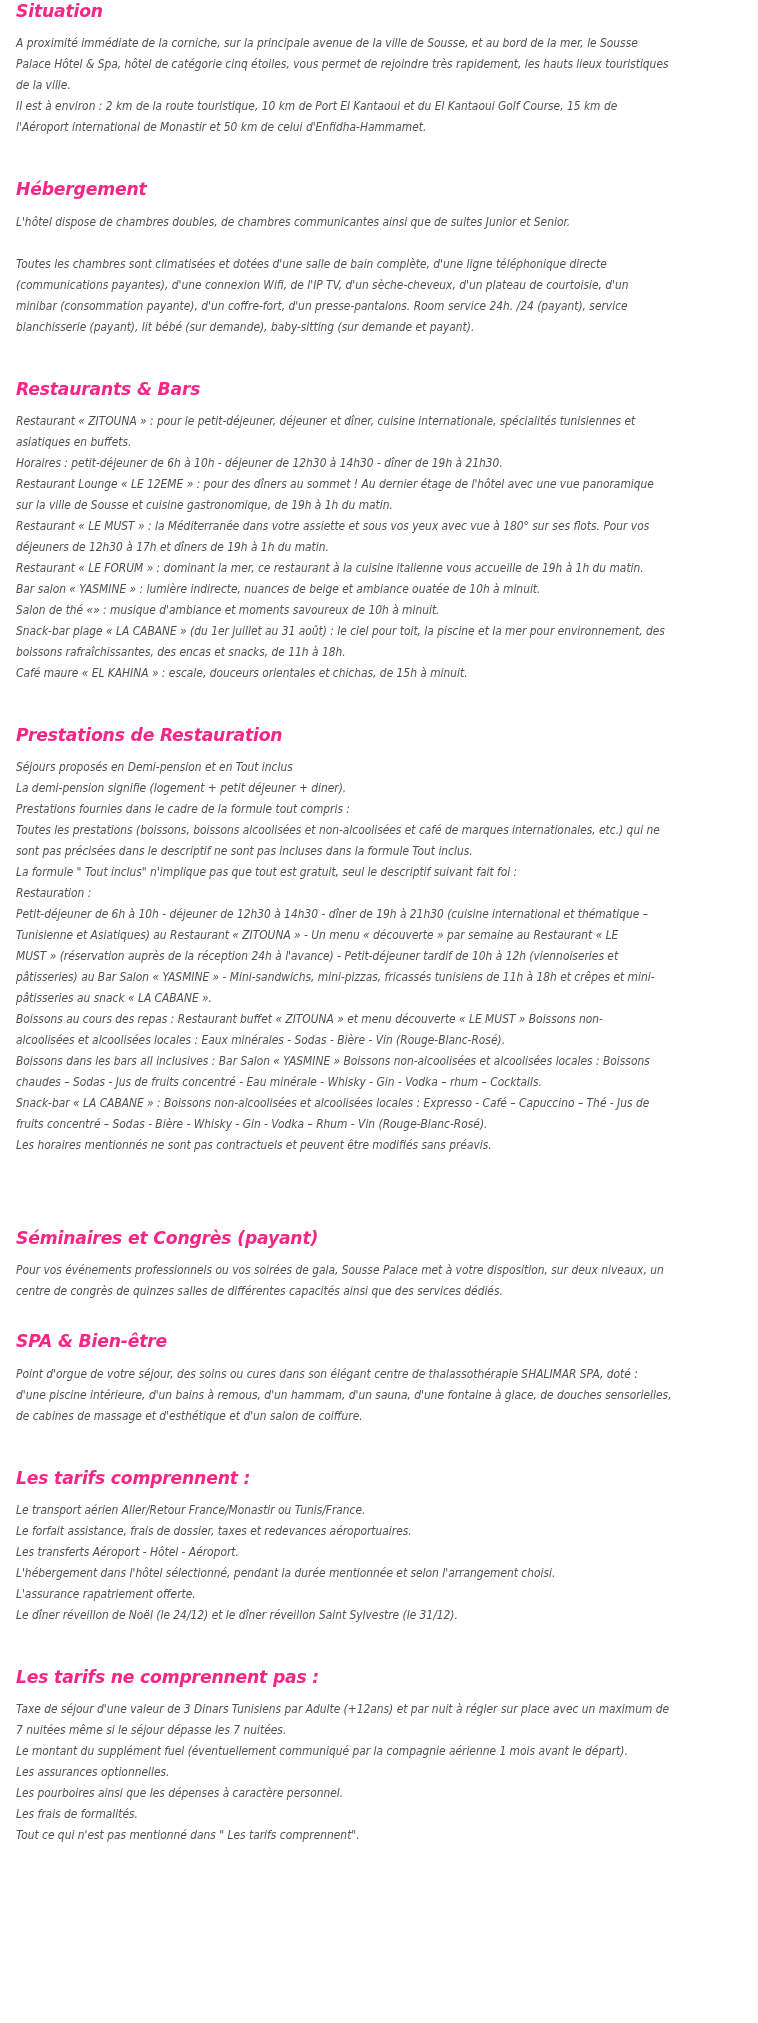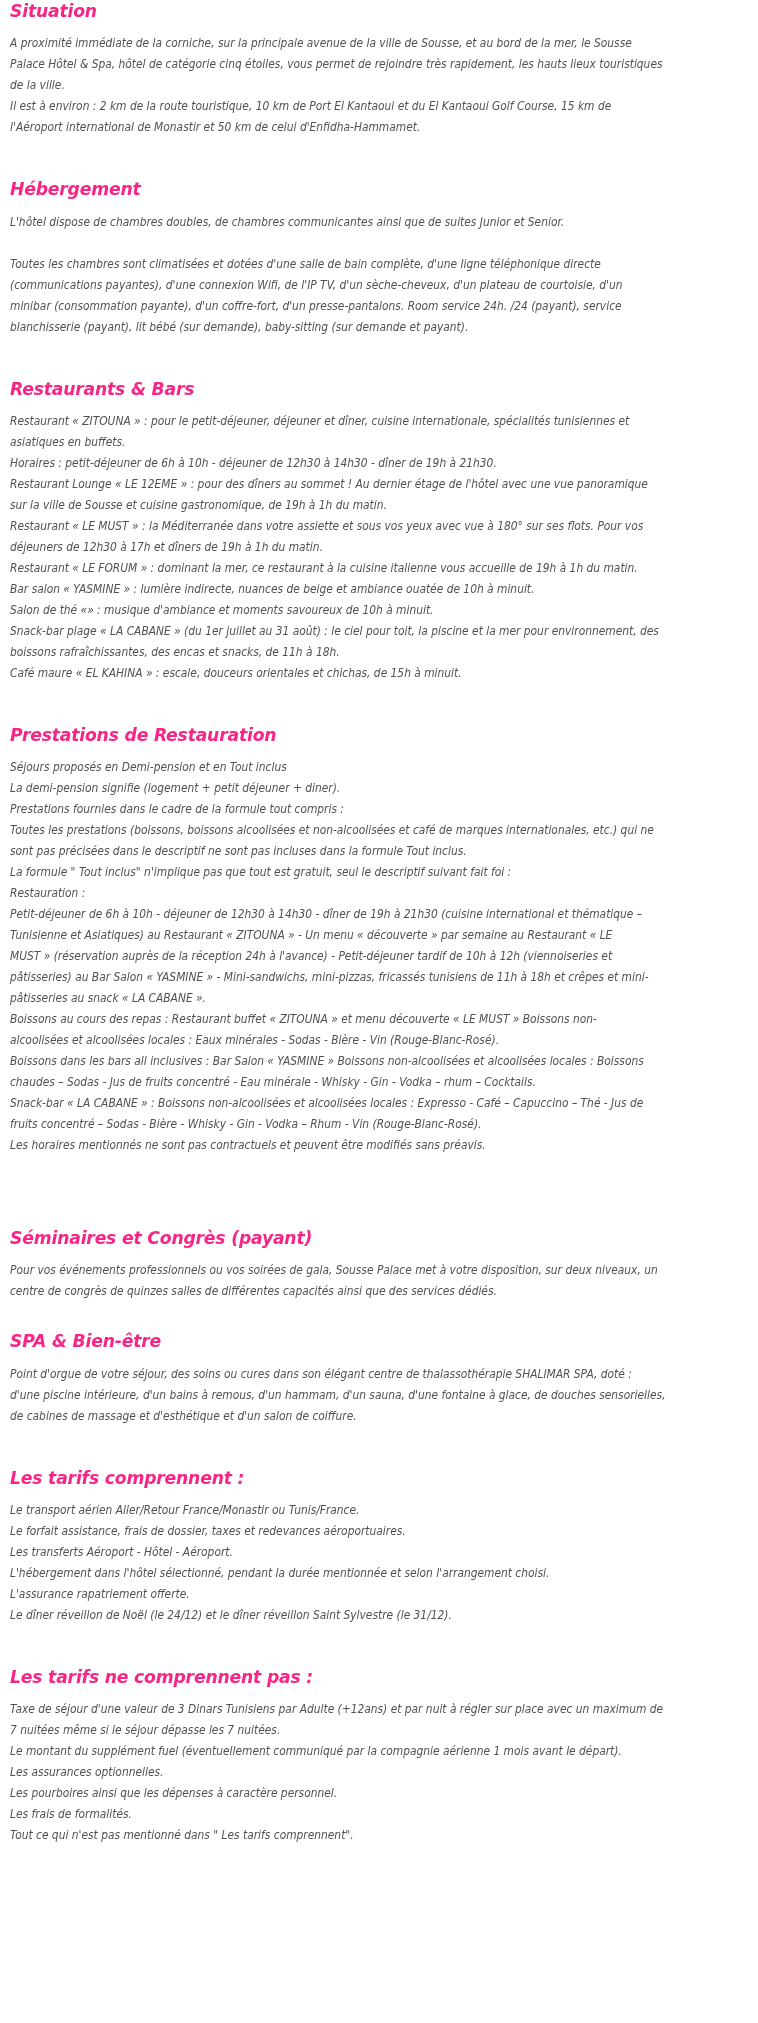--- a/index.html
+++ b/index.html
@@ -18,7 +18,7 @@
   .page {
     width: 758px;
     box-sizing: border-box;
-    padding: 0 2px 0 10px;
+    padding: 0 2px 0 16px;
   }
   .section {
     margin: 0;

